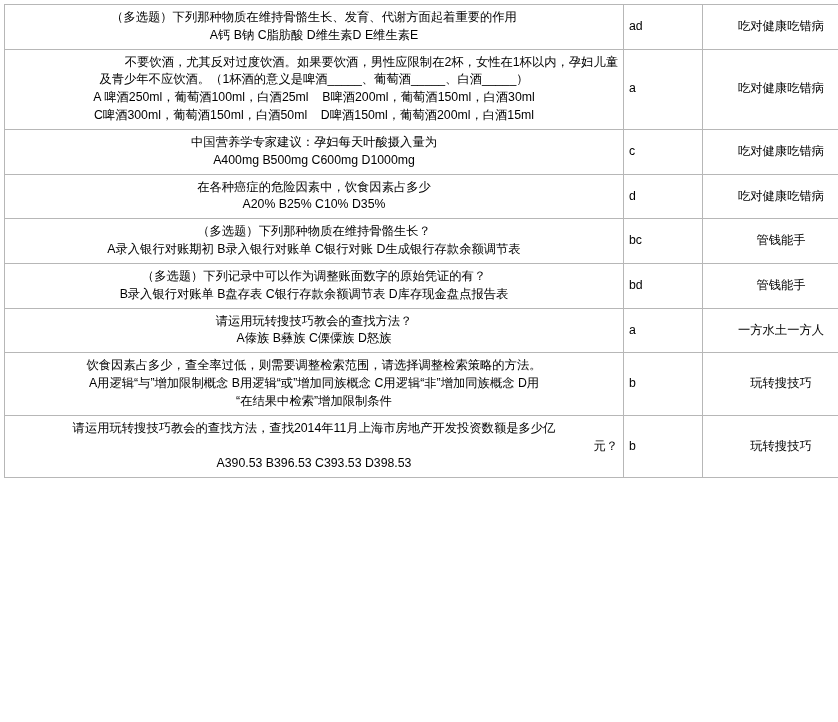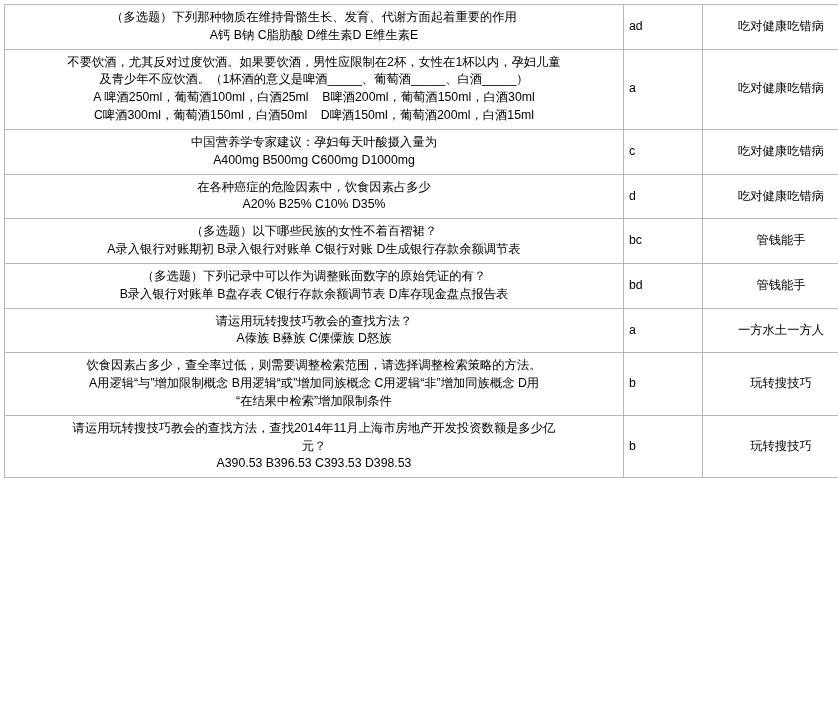--- a/index.html
+++ b/index.html
@@ -51,7 +51,7 @@
     white-space: pre-wrap;
   }
   .qline.left {
-    text-align: center;
+    text-align: right;
   }
   .qline.center {
     text-align: center;

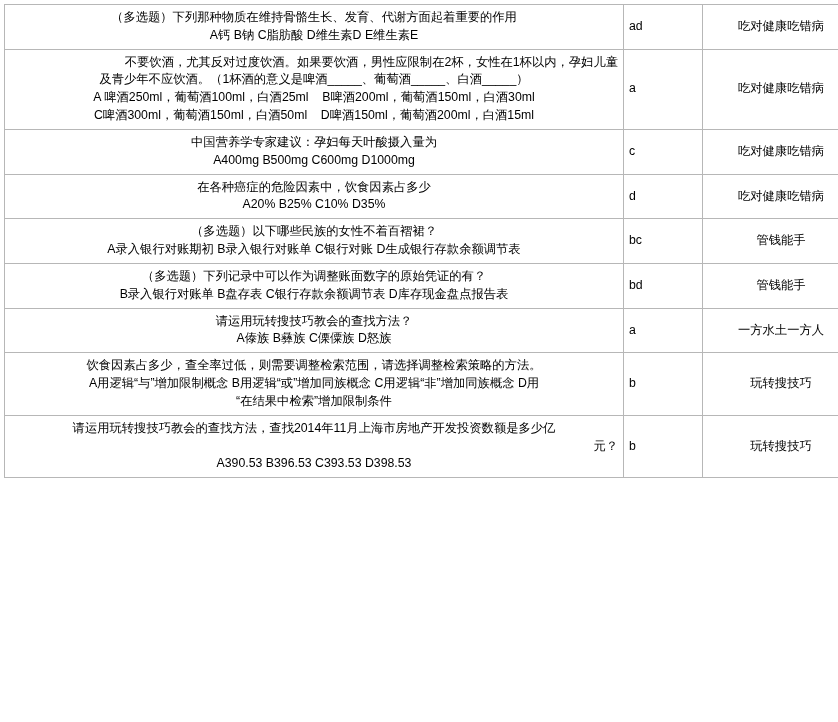--- a/index.html
+++ b/index.html
@@ -103,7 +103,7 @@
 
       <tr>
         <td class="col-question">
-          <span class="qline center">（多选题）以下哪些民族的女性不着百褶裙？</span>
+          <span class="qline center">（多选题）下列那种物质在维持骨骼生长？</span>
           <span class="qline center">A录入银行对账期初 B录入银行对账单 C银行对账 D生成银行存款余额调节表</span>
         </td>
         <td class="col-answer">bc</td>

